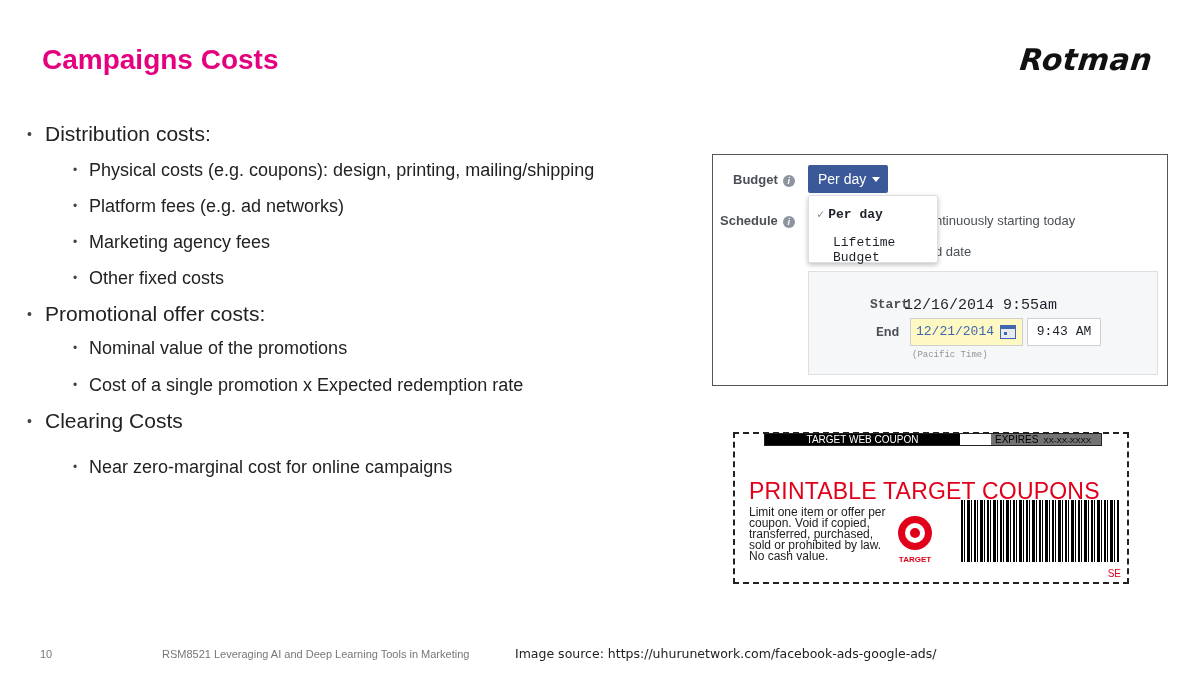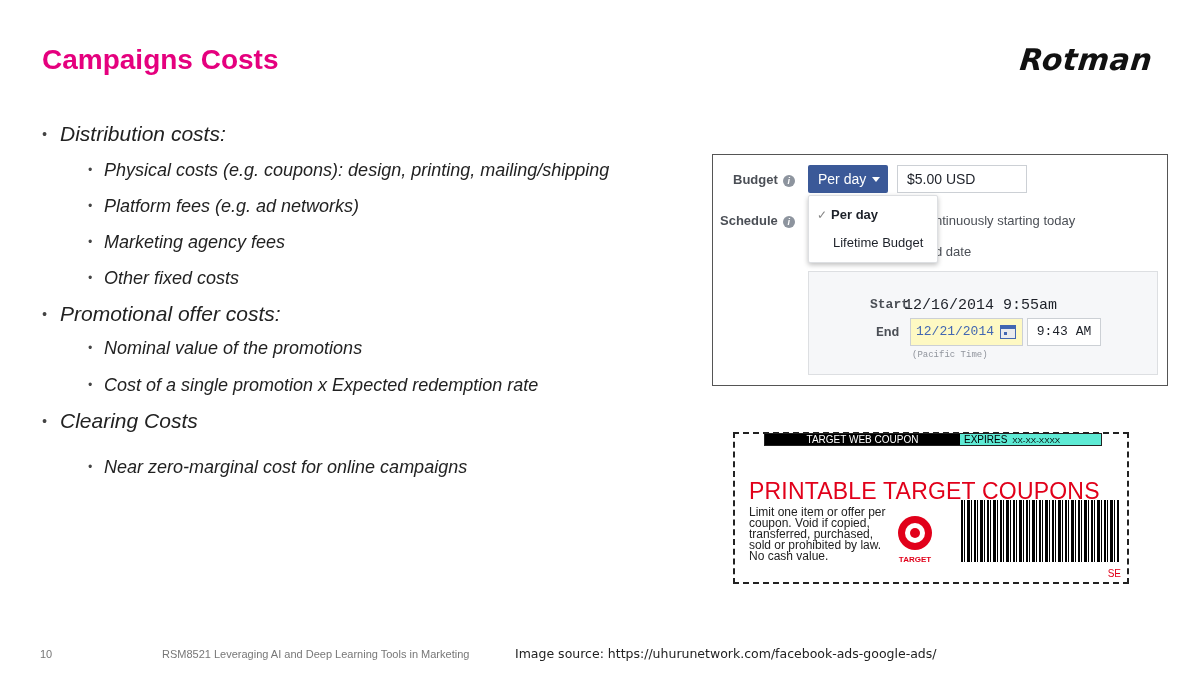--- a/index.html
+++ b/index.html
@@ -20,7 +20,7 @@
       transform: skewX(-6deg);
     }
 
-    .bullets { position: absolute; left: 42px; top: 120px; width: 640px; font-style: italic; }
+    .bullets { position: absolute; left: 27px; top: 120px; width: 640px; }
     .l1 { position: relative; padding-left: 18px; font-size: 21px; color: #222; line-height: 28px; }
     .l1::before { content: "•"; position: absolute; left: 0; top: 0; font-size: 14px; color: #444; }
     .l2 { position: relative; padding-left: 62px; font-size: 18px; color: #222; line-height: 24px; }

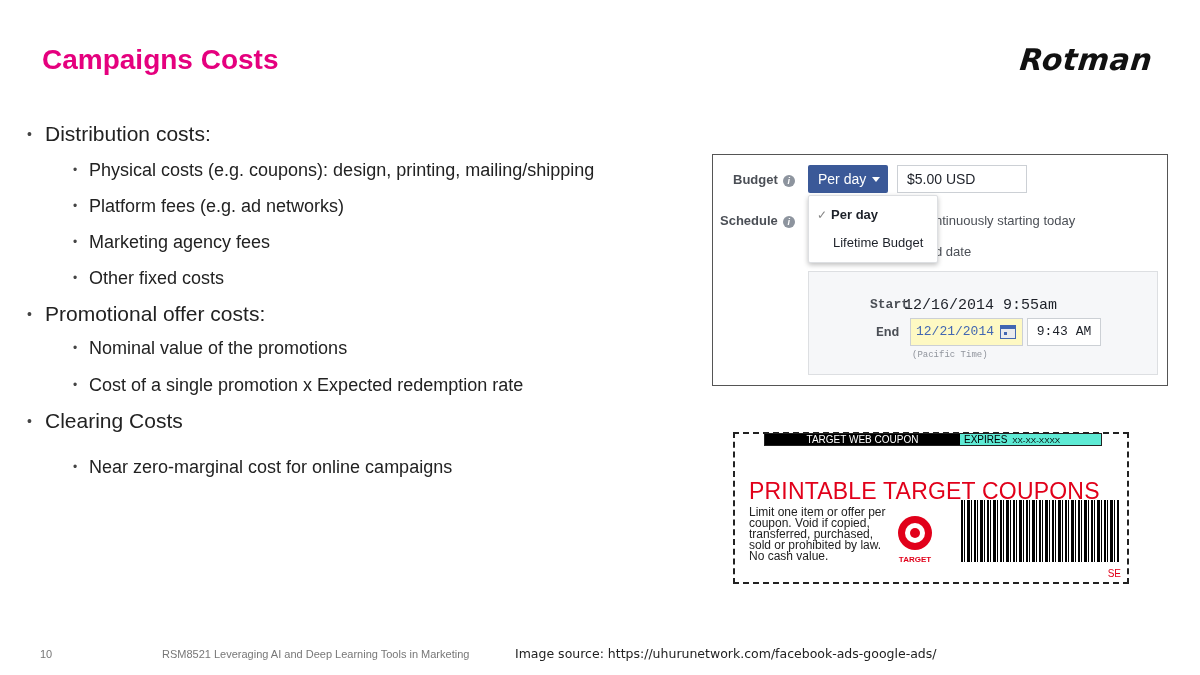--- a/index.html
+++ b/index.html
@@ -162,7 +162,6 @@
   <div class="budget-btn">
     <span>Per day</span><span class="caret"></span>
   </div>
-  <div class="budget-input">$5.00 USD</div>
 
   <div class="fb-label" style="left:7px; top:58px;">
     <span>Schedule</span><span class="info-icon">i</span>

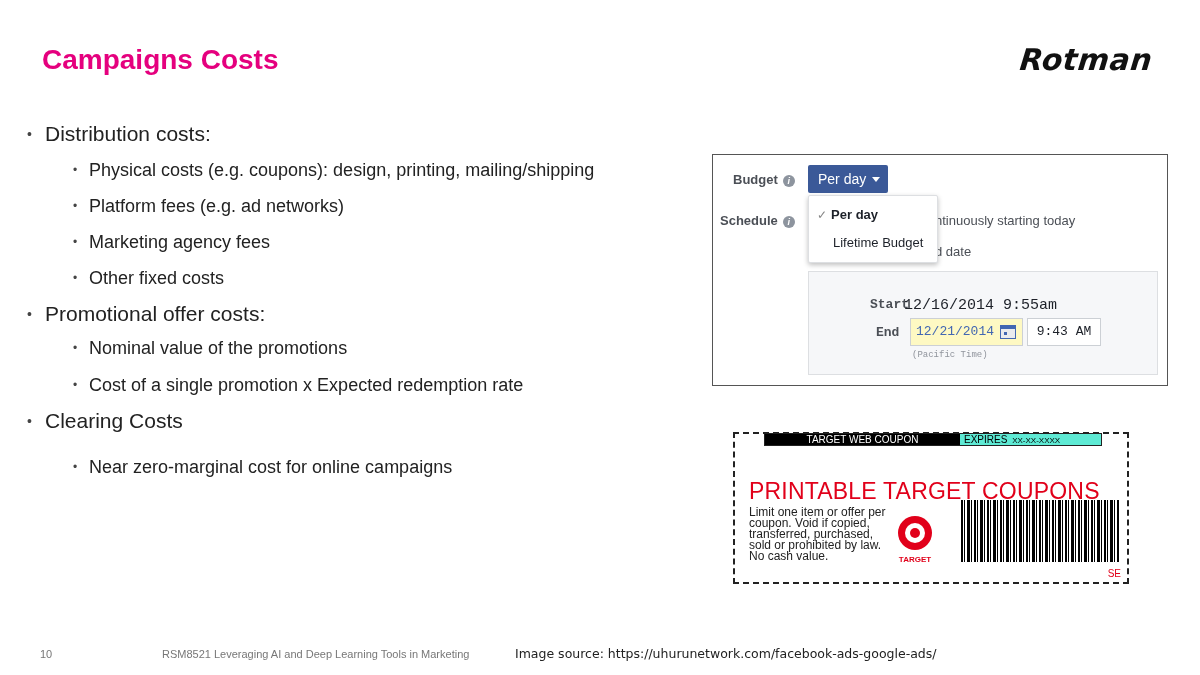--- a/index.html
+++ b/index.html
@@ -55,7 +55,7 @@
       background: #fff; border: 1px solid #dddfe2; border-radius: 2px;
       box-shadow: 0 2px 5px rgba(0,0,0,0.25); z-index: 5;
     }
-    .dd-item { position: absolute; left: 8px; font-size: 13px; color: #1d2129; }
+    .dd-item { position: absolute; left: 8px; font-size: 13px; color: #1d2129; font-family: Liberation Mono, monospace; }
     .dd-item.sel { font-weight: bold; top: 11px; }
     .dd-item.sel .check { color: #888; font-weight: normal; margin-right: 4px; font-size: 12px; }
     .dd-item.alt { top: 39px; left: 24px; }

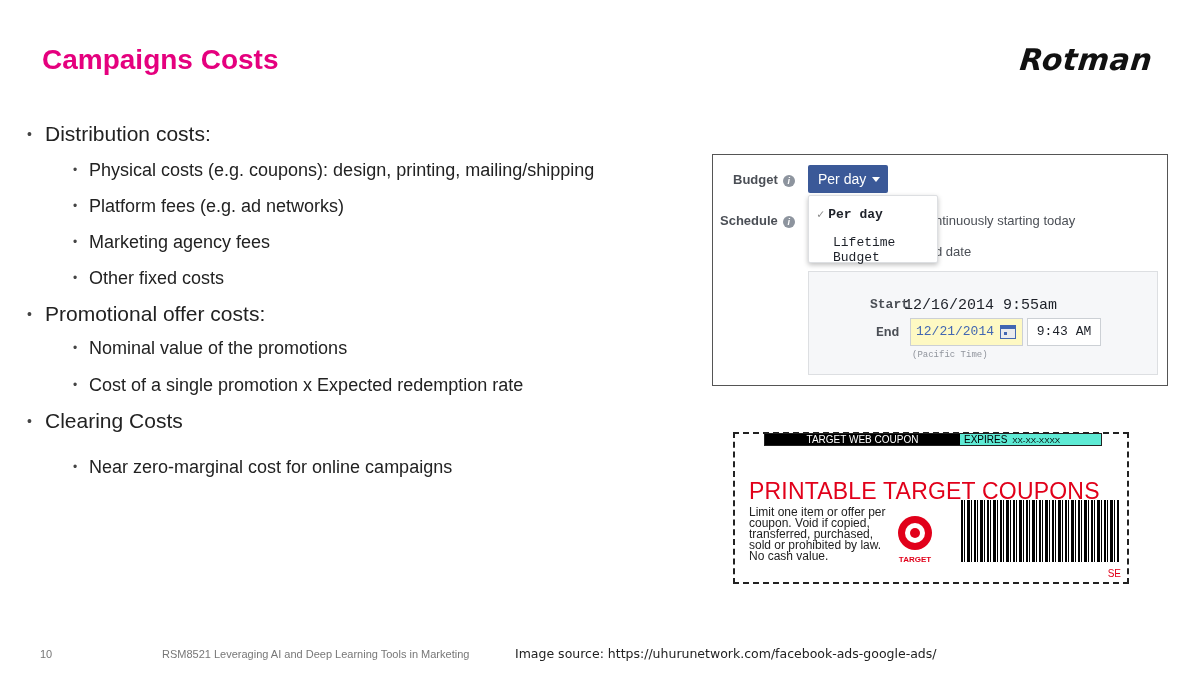--- a/index.html
+++ b/index.html
@@ -94,7 +94,7 @@
       border: 1px solid #222;
     }
     .coupon-header .black { width: 195px; background: #000; color: #fff; font-size: 10px; text-align: center; line-height: 12px; }
-    .coupon-header .white { flex: 1; background: #5eead4; color: #000; font-size: 10px; padding-left: 4px; line-height: 12px; }
+    .coupon-header .white { flex: 1; background: #737373; color: #000; font-size: 10px; padding-left: 4px; line-height: 12px; margin-left: 31px; }
     .coupon-header .white small { font-size: 8px; margin-left: 2px; }
     .coupon-title {
       position: absolute; left: 14px; top: 44px; font-size: 23px; color: #e1001a; letter-spacing: 0.2px;

